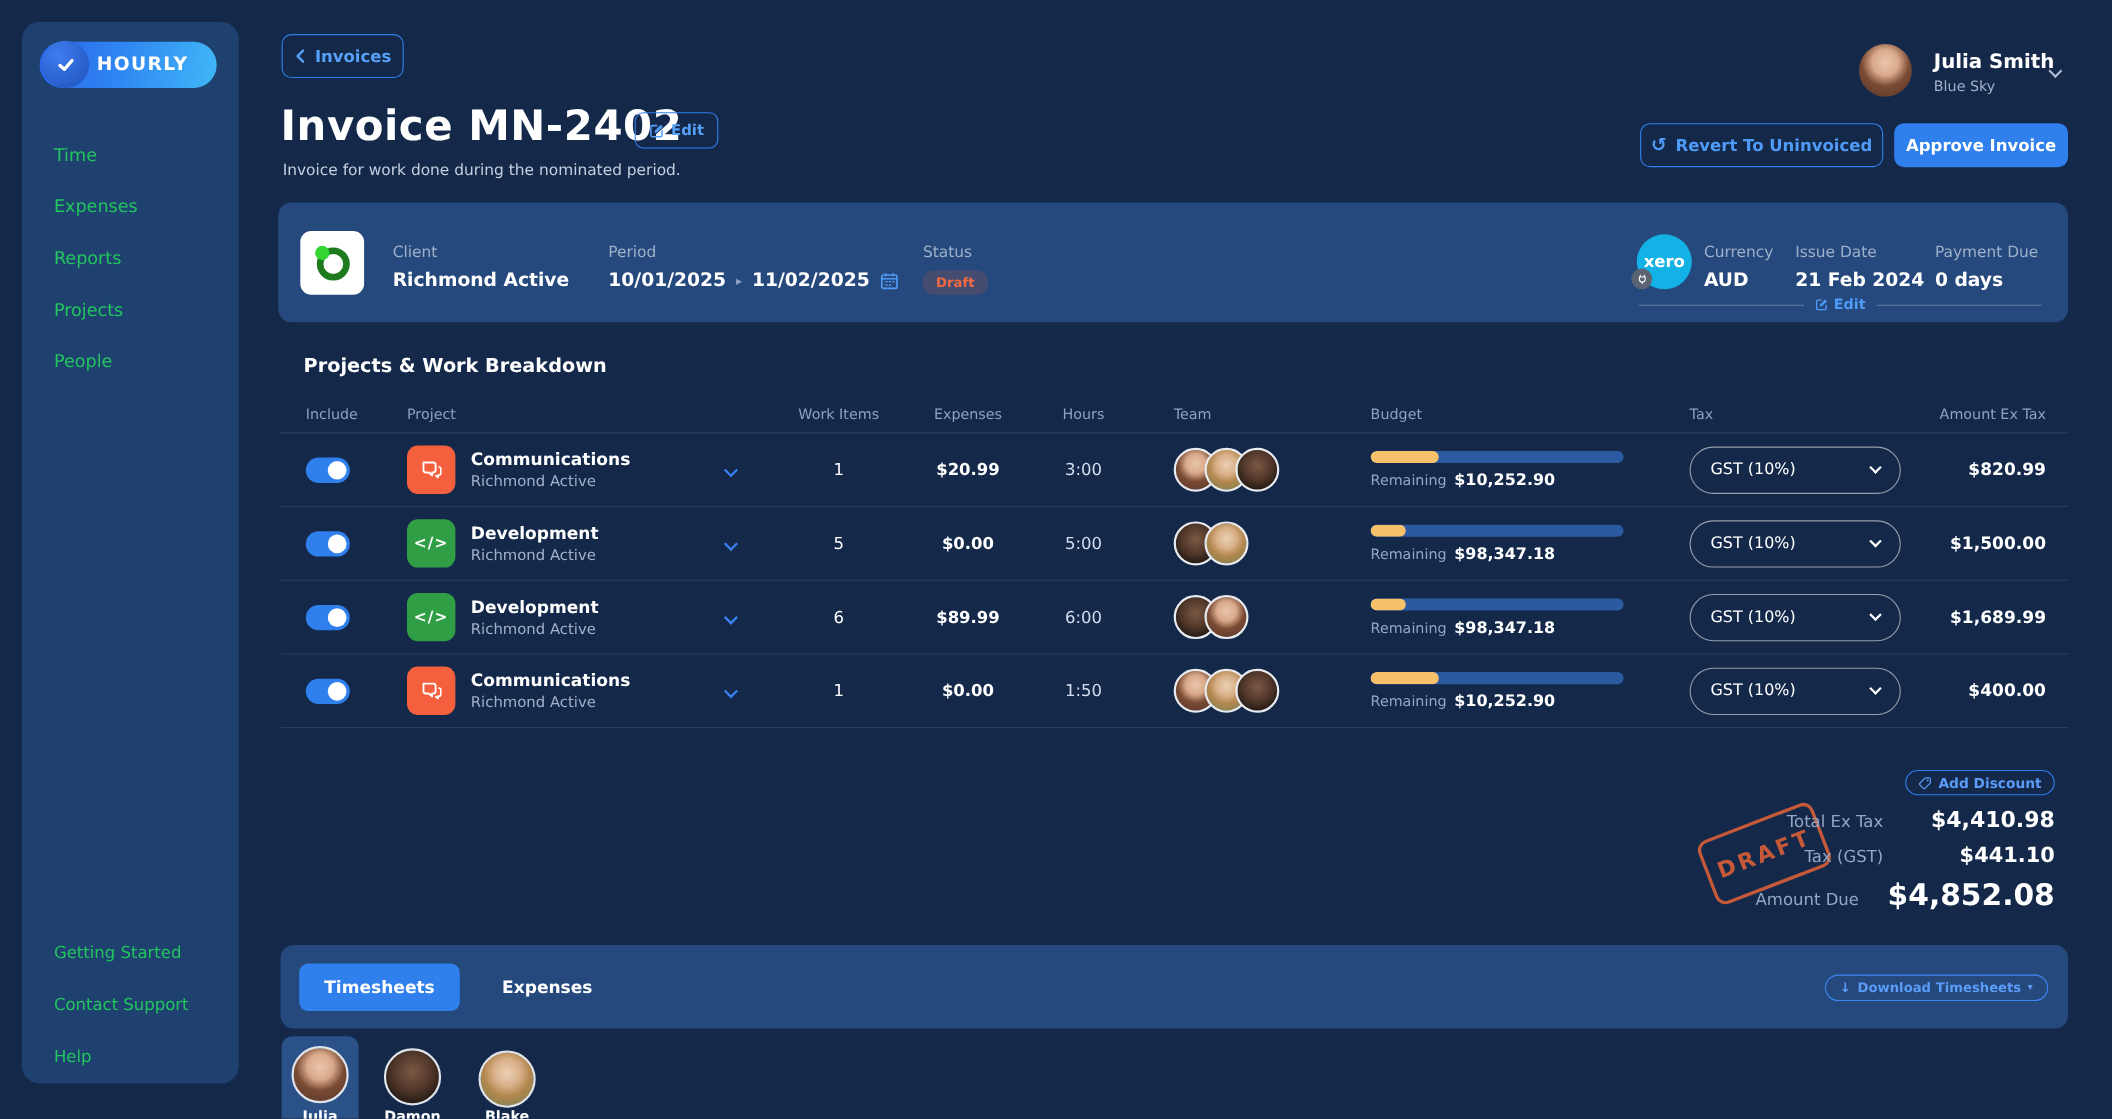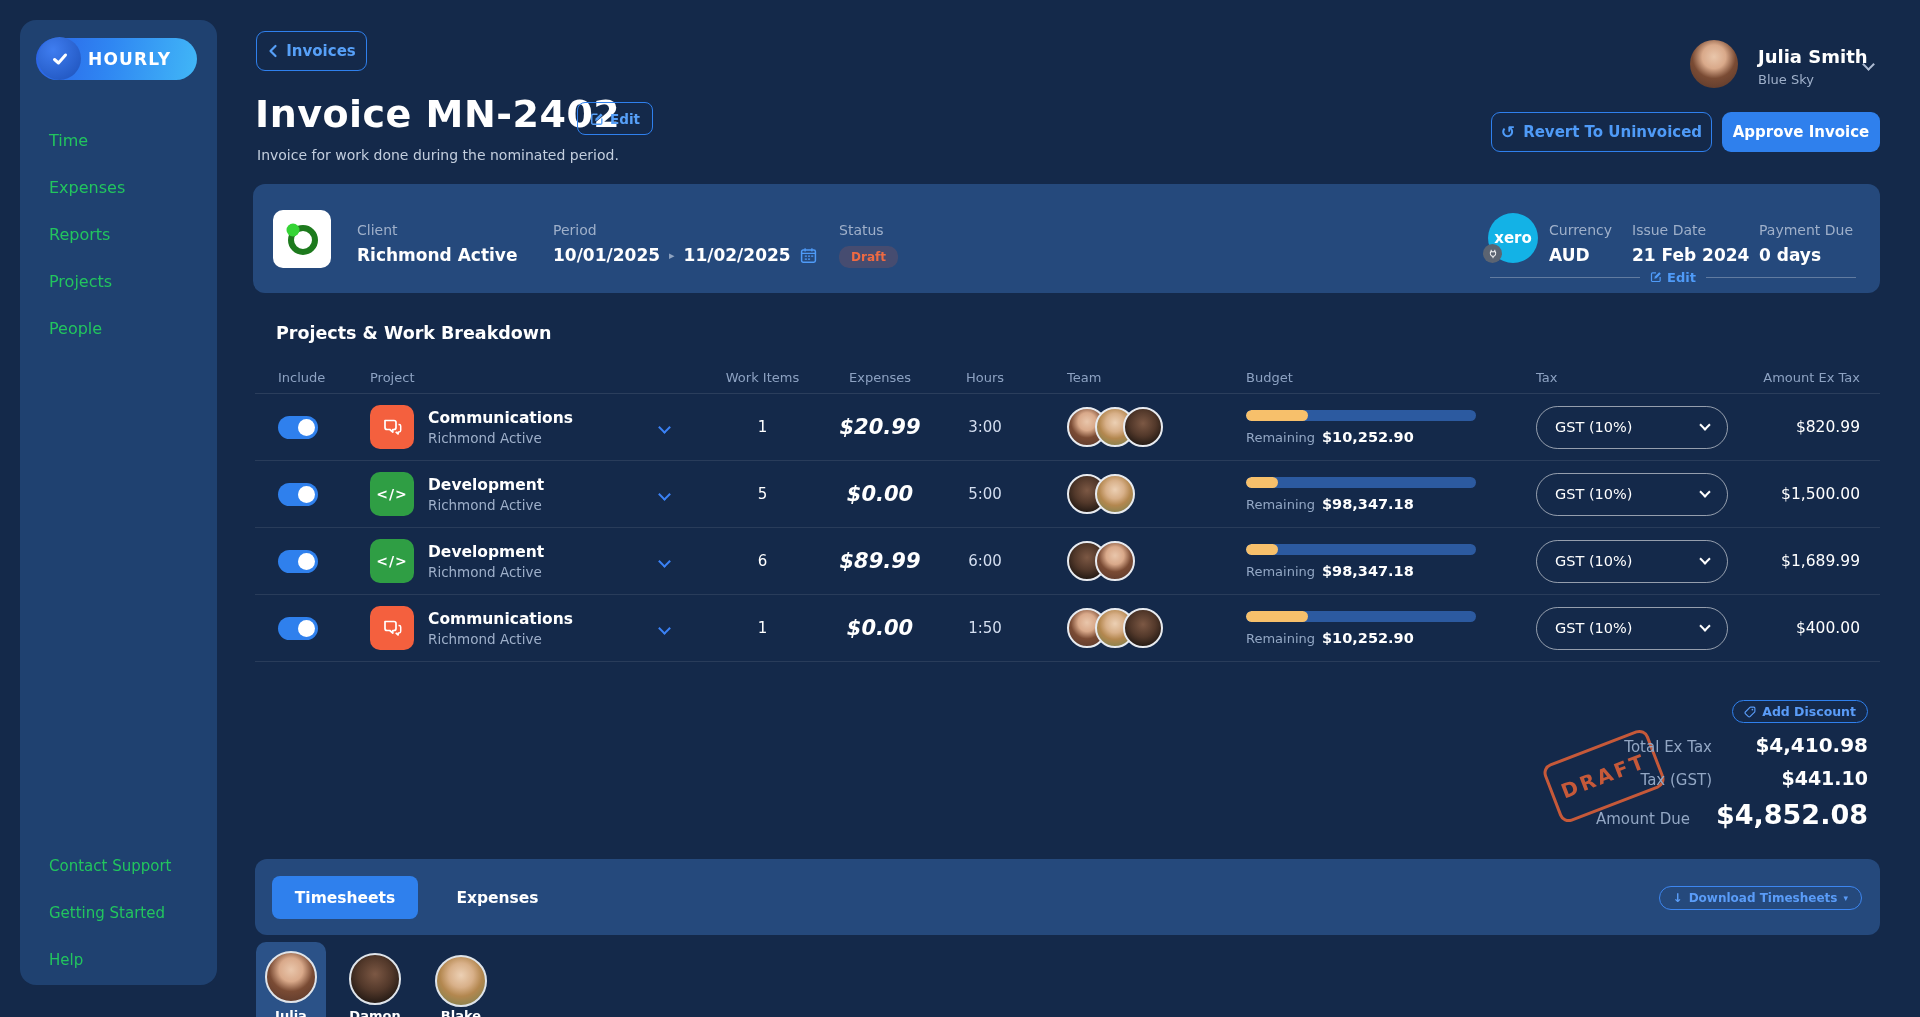--- a/index.html
+++ b/index.html
@@ -88,7 +88,7 @@
   .proj-client{font-size:13.5px; color:#9fb0ca; margin-top:3px;}
   .row-chev{color:#3b82f6;}
   .cell-num{font-size:15px;}
-  .cell-exp{font-size:21px; font-weight:600;font-style:italic;}
+  .cell-exp{font-size:15px; font-weight:600;}
   .cell-hours{font-size:15px; color:#d4def0;}
   .team-cell{display:flex;}
   .tav{width:40px; height:40px; border-radius:50%; border:2px solid #e8ebf0; margin-left:-12px;}

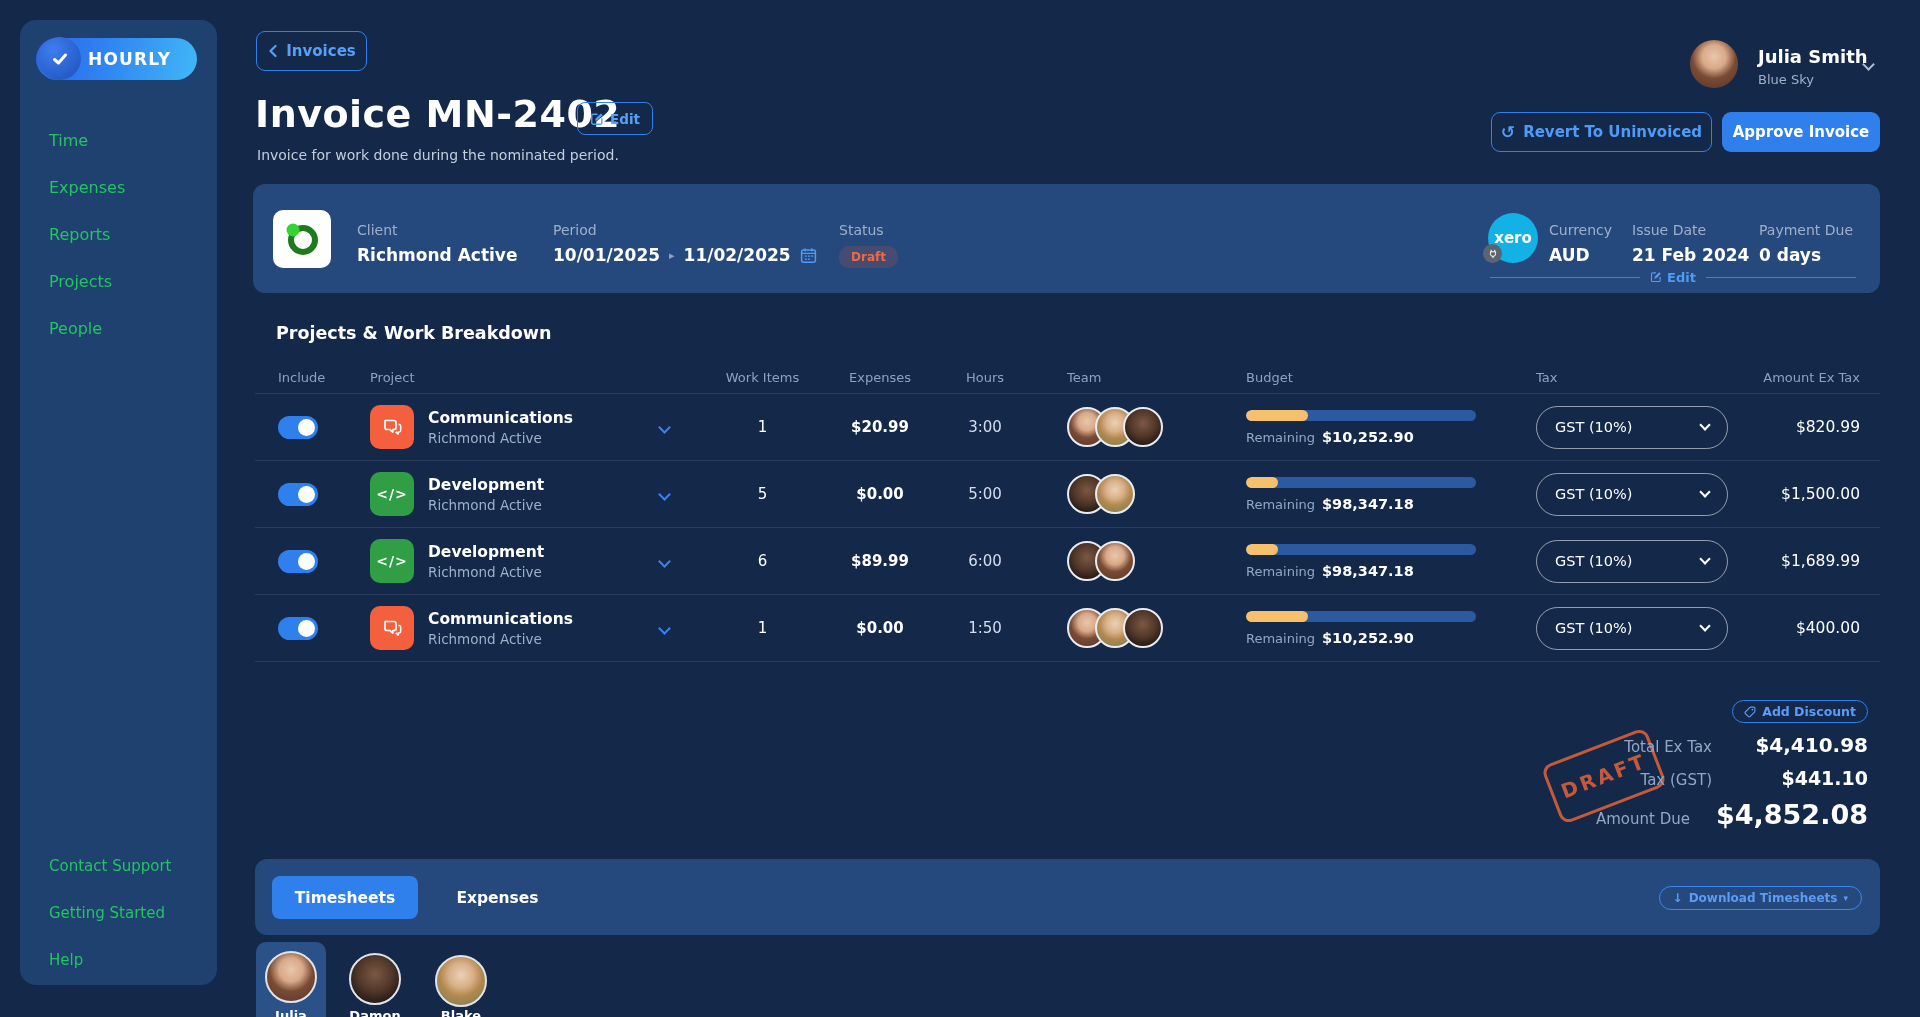--- a/index.html
+++ b/index.html
@@ -101,7 +101,7 @@
   .tax-select{width:192px; height:43px; border:1px solid rgba(255,255,255,.55); border-radius:22px;
     display:flex; align-items:center; justify-content:space-between; padding:0 18px; font-size:14.5px; cursor:pointer;}
   .tax-select .chev{width:8px; height:8px; margin-top:-4px;}
-  .cell-amount{font-size:15.5px; font-weight:400;}
+  .cell-amount{font-size:15.5px; font-weight:700;}
 
   
   .totals{right:52px; top:700px; display:flex; flex-direction:column; align-items:flex-end; gap:10px;}

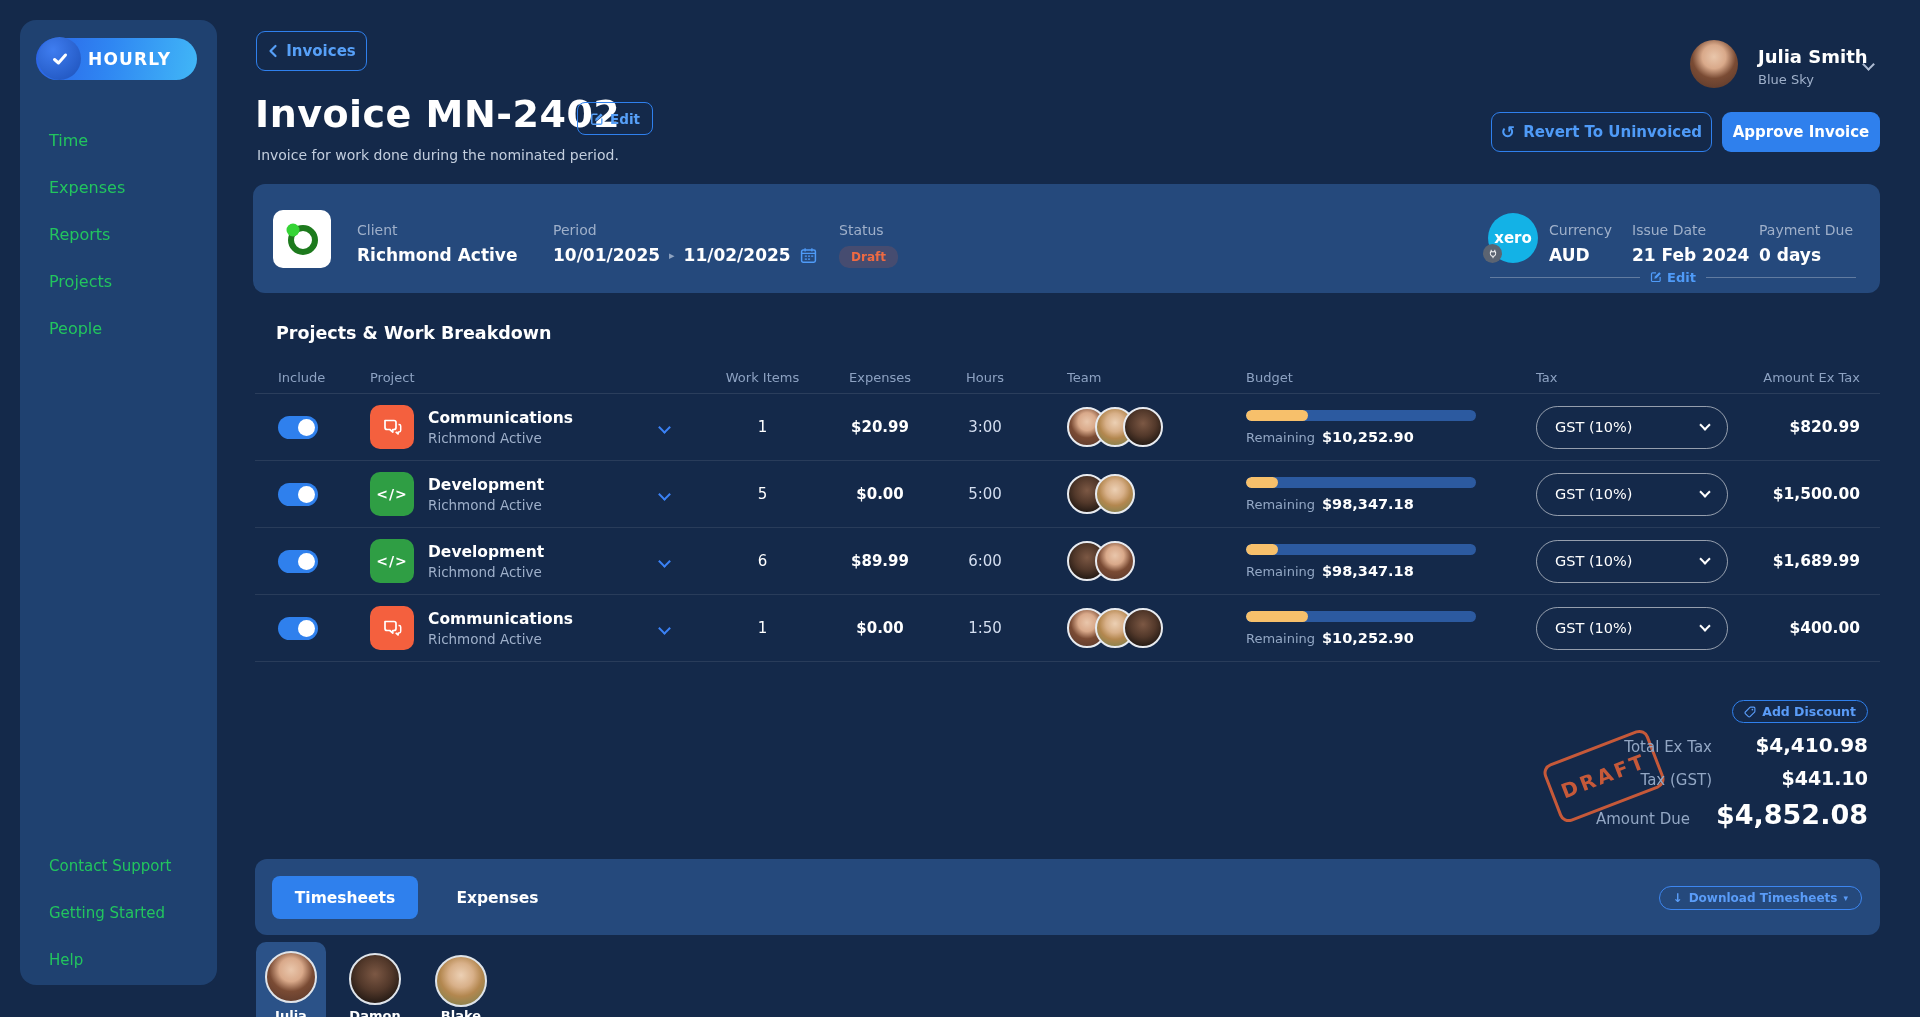--- a/index.html
+++ b/index.html
@@ -158,8 +158,8 @@
     <div class="nav-item">People</div>
   </div>
   <div class="nav-footer">
+    <div class="nav-item">Getting Started</div>
     <div class="nav-item">Contact Support</div>
-    <div class="nav-item">Getting Started</div>
     <div class="nav-item">Help</div>
   </div>
 </div>

